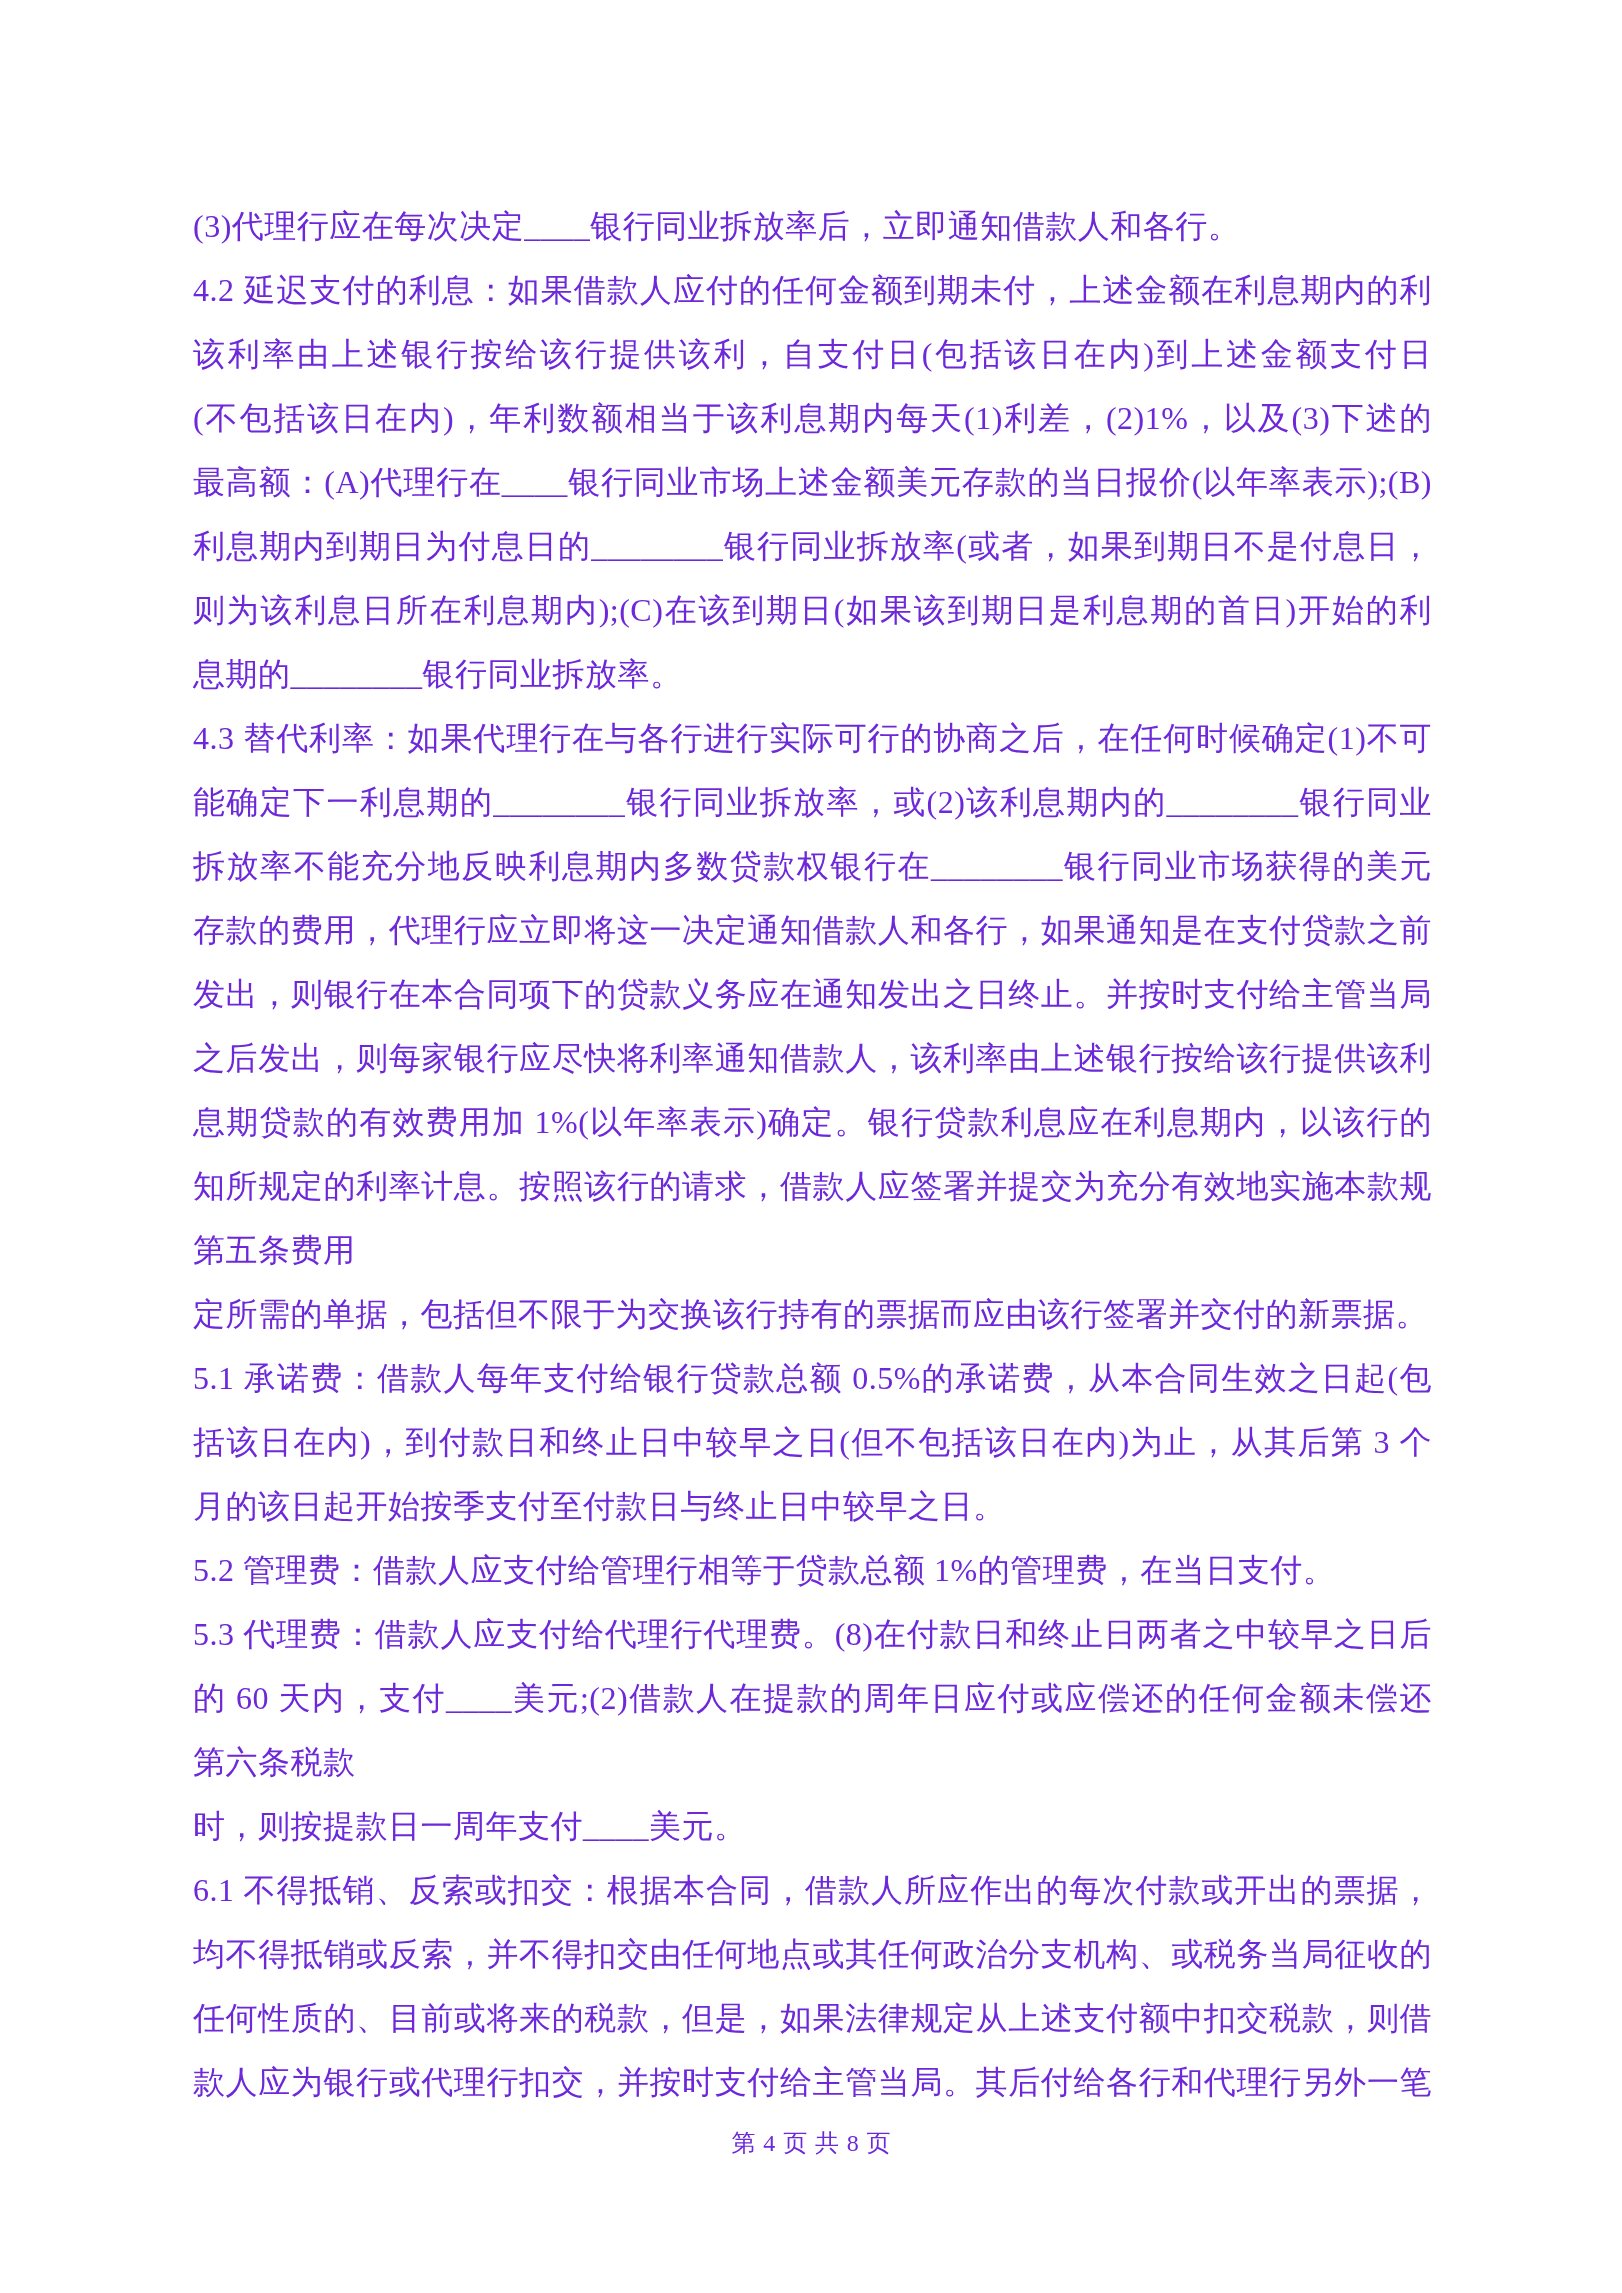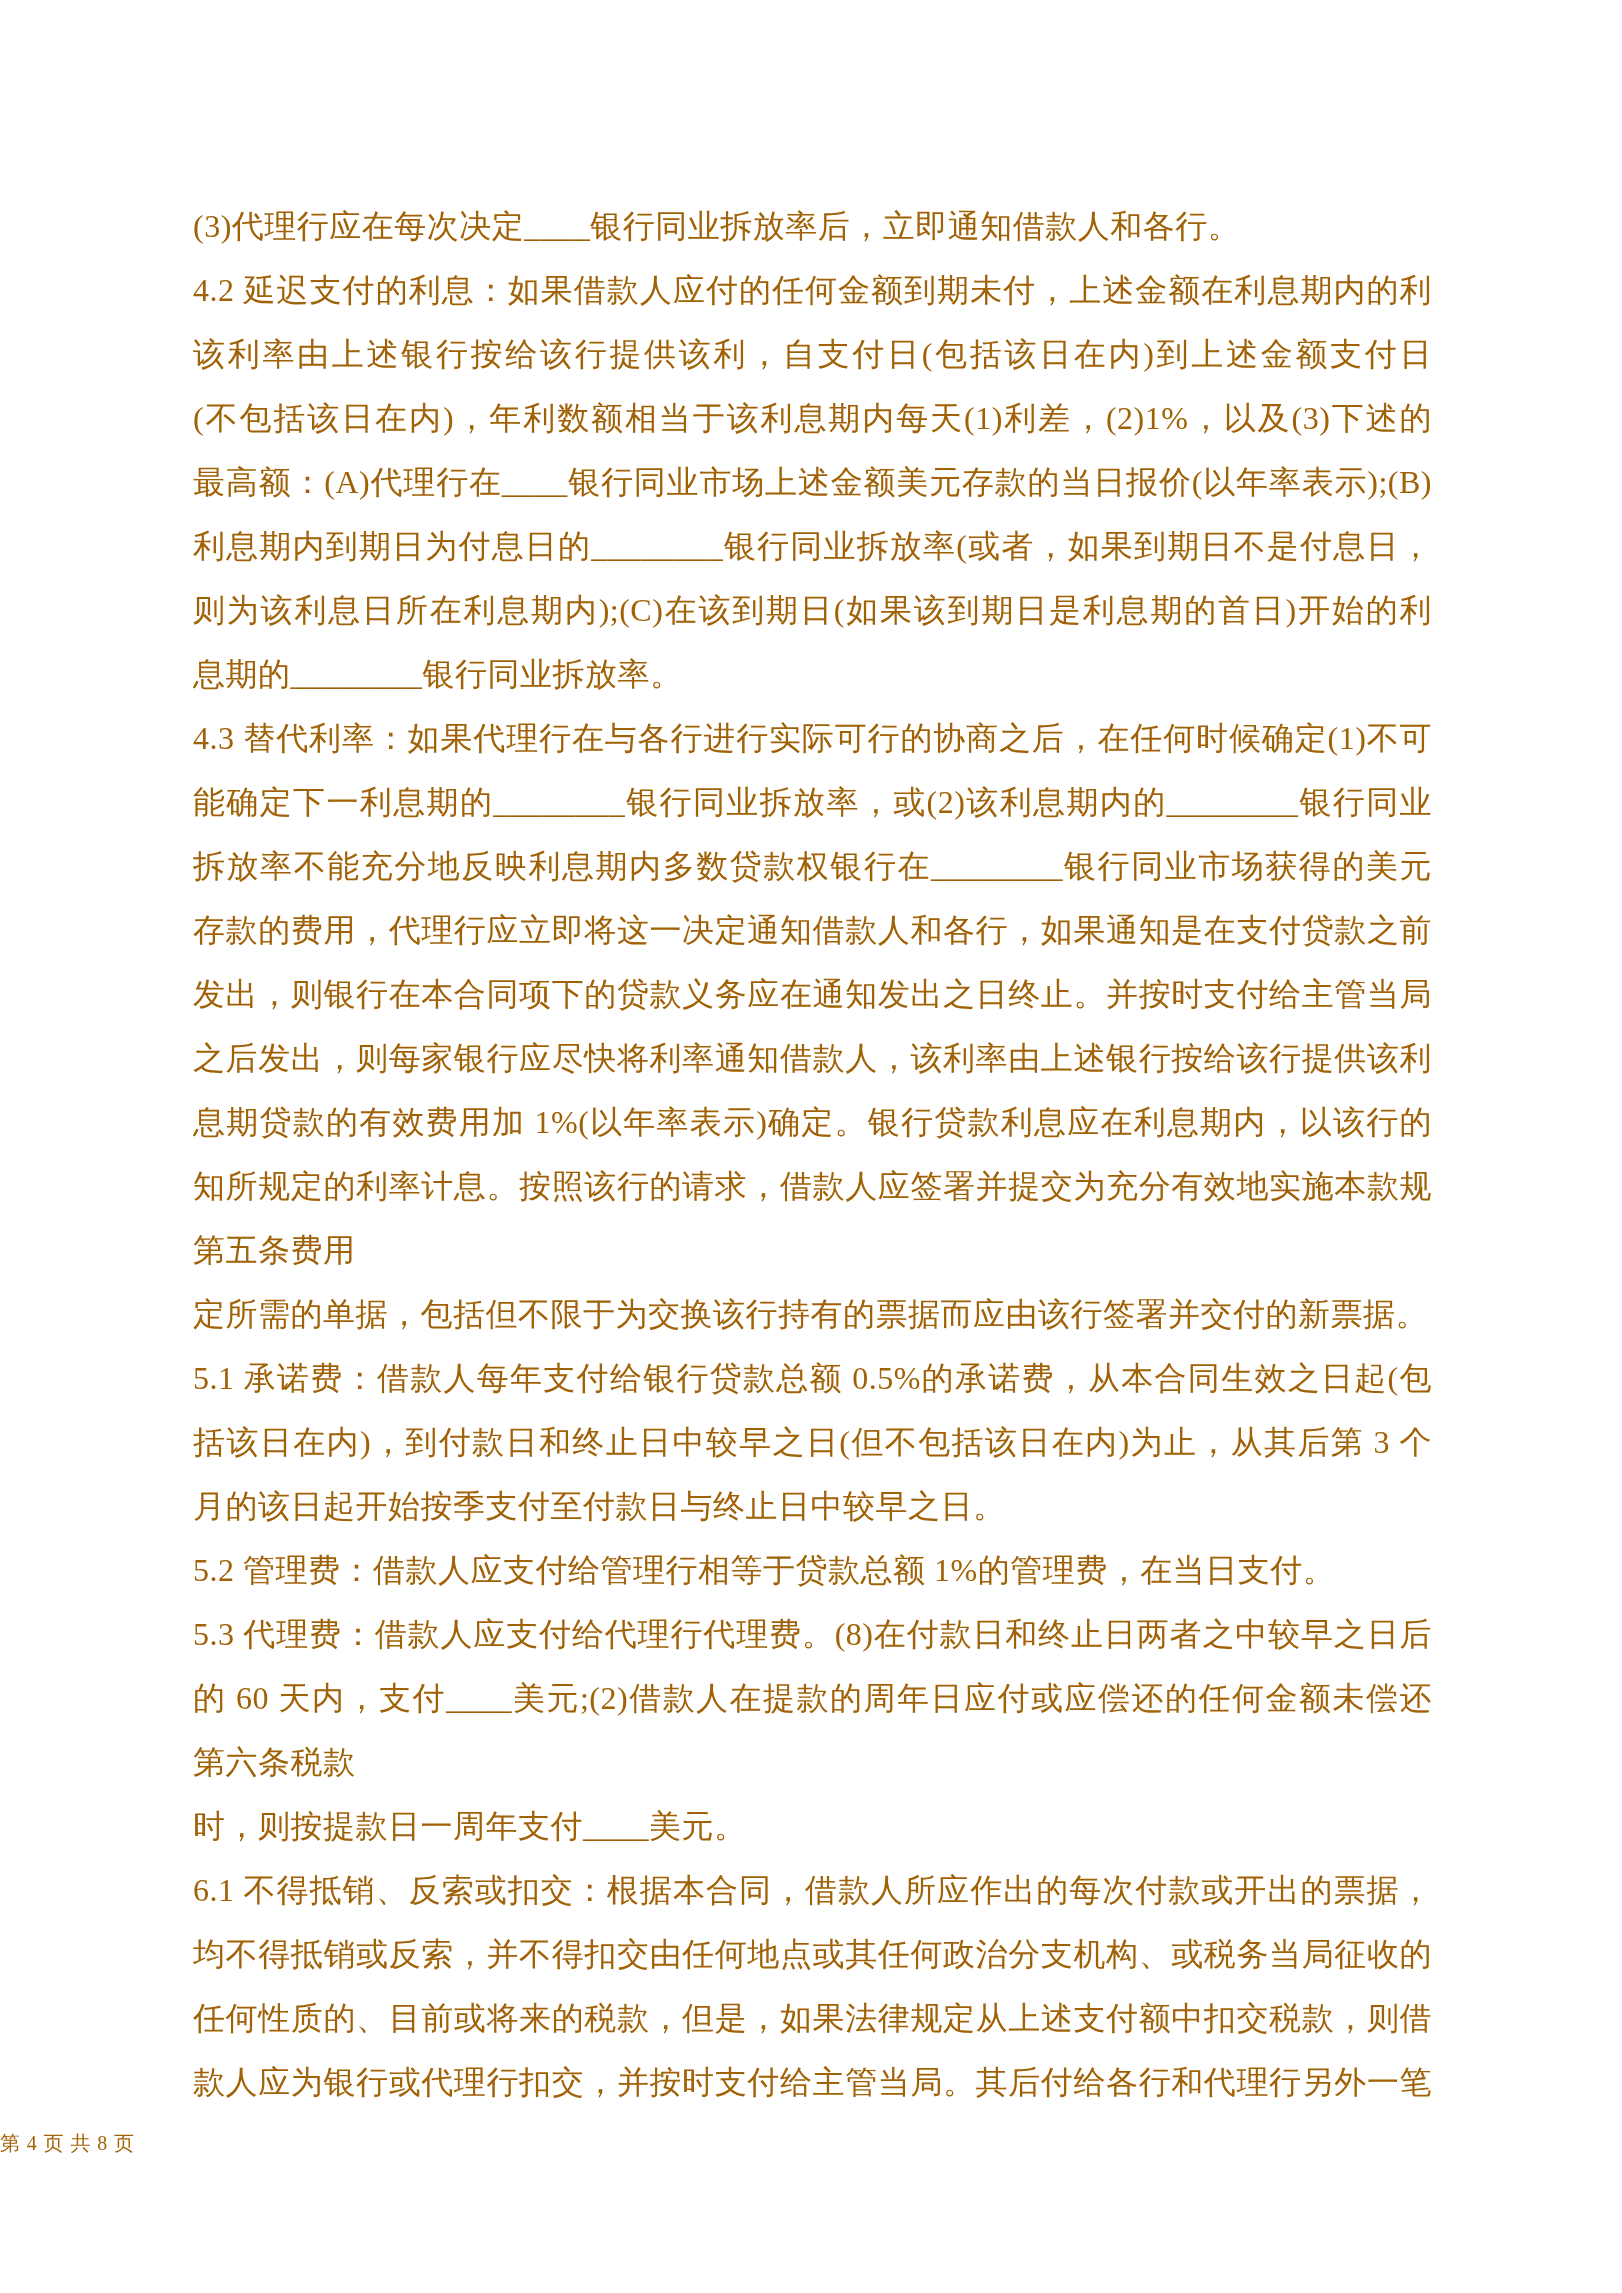--- a/index.html
+++ b/index.html
@@ -12,7 +12,7 @@
     width: 1495px;
     height: 2294px;
     background: #ffffff;
-    color: #a16207;
+    color: #6d28d9;
     font-family: "Liberation Serif", "DejaVu Serif", serif;
     overflow: hidden;
     text-decoration: underline;

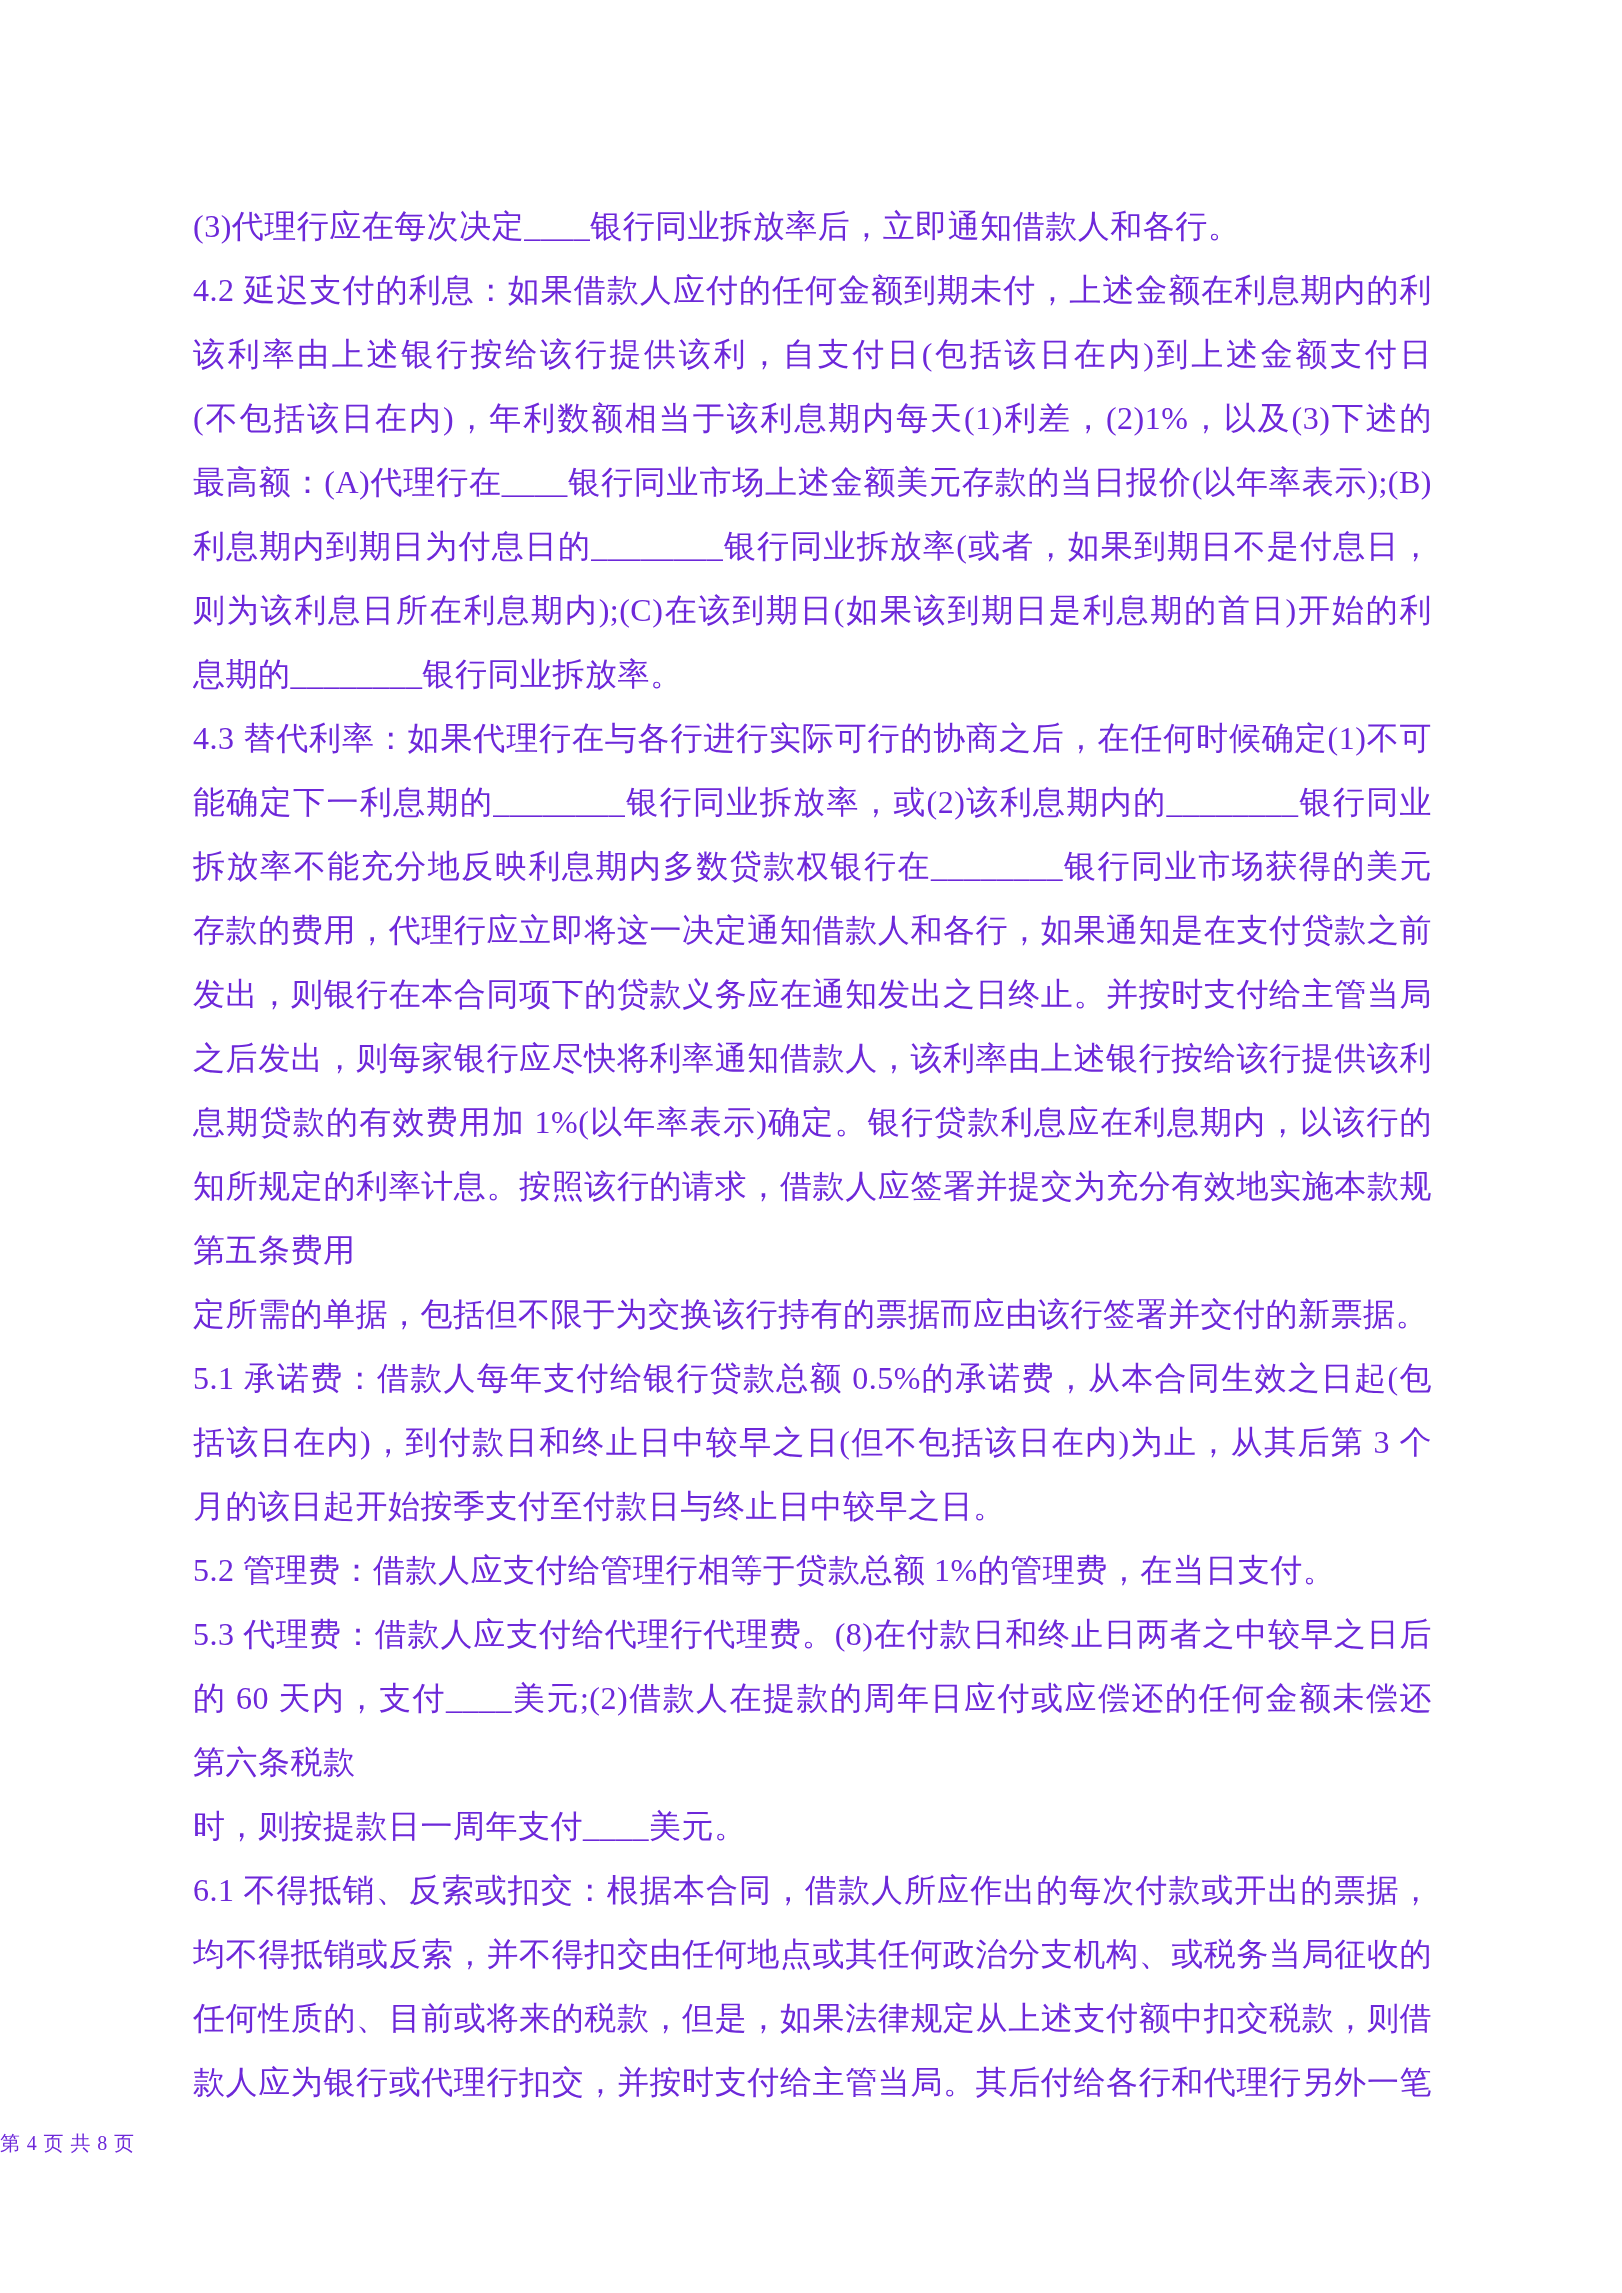--- a/index.html
+++ b/index.html
@@ -45,8 +45,8 @@
     width: 1623px;
     height: 64px;
     line-height: 64px;
-    font-size: 20px;
-    text-align: left;
+    font-size: 24px;
+    text-align: center;
     letter-spacing: 0.9px;
   }
 </style>

